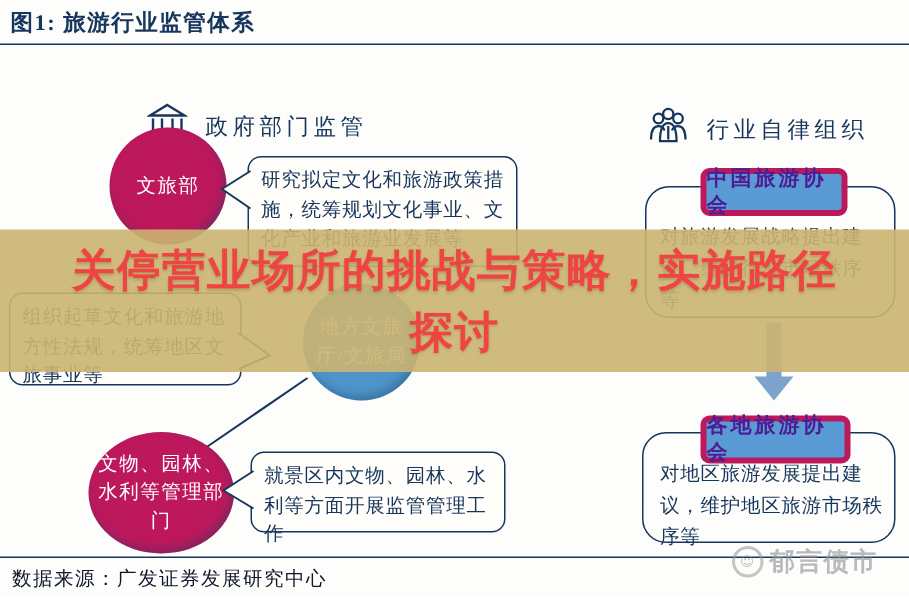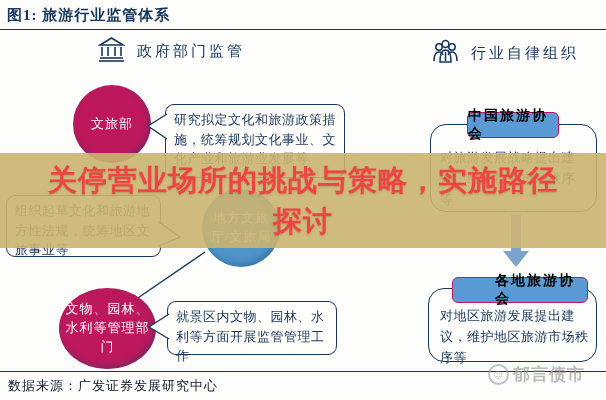--- a/index.html
+++ b/index.html
@@ -17,7 +17,7 @@
   .rule-top{top:29px;}
   .rule-bottom{top:371px;}
   
-  .col-header{display:flex;align-items:center;gap:12px;font-size:15px;letter-spacing:3px;color:#17365d;}
+  .col-header{display:flex;align-items:center;gap:12px;font-size:15px;letter-spacing:3px;color:#17365d;margin-top:32px;}
   .hdr-left{left:98px;top:36px;}
   .hdr-right{left:432px;top:39px;}
   

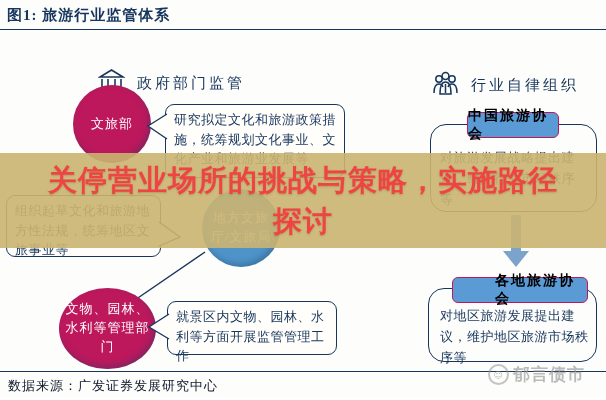--- a/index.html
+++ b/index.html
@@ -52,7 +52,7 @@
   .assoc-box1{left:430px;top:124px;width:167px;height:88px;}
   .assoc-box2{left:428px;top:288px;width:169px;height:74px;}
   .pill{
-    background:#5b9bd5;border:1px solid #be185d;border-radius:6px;color:#000000;
+    background:#5b9bd5;border:4px solid #be185d;border-radius:6px;color:#4c1d95;
     font-size:14px;letter-spacing:2px;display:flex;align-items:center;justify-content:center;
     z-index:3;font-weight:bold;
   }

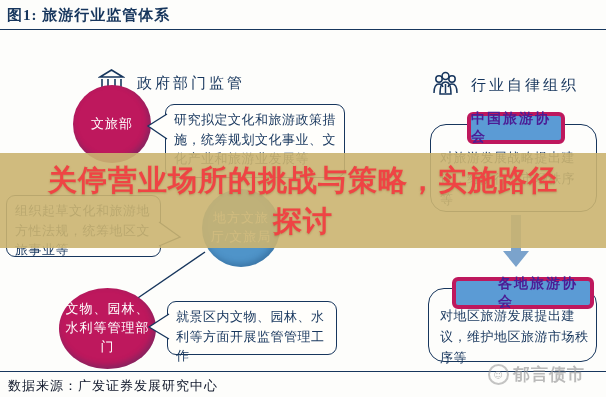--- a/index.html
+++ b/index.html
@@ -57,7 +57,7 @@
     z-index:3;font-weight:bold;
   }
   .pill1{left:467px;top:112px;width:90px;height:24px;}
-  .pill2{left:452px;top:277px;width:92px;height:24px;padding-left:42px;}
+  .pill2{left:467px;top:277px;width:92px;height:24px;}
   .assoc-text{font-size:13px;line-height:1.6;letter-spacing:.5px;color:#17365d;z-index:2;text-align:left;}
   .assoc-text1{left:440px;top:148px;width:148px;}
   .assoc-text2{left:440px;top:306px;width:150px;}

